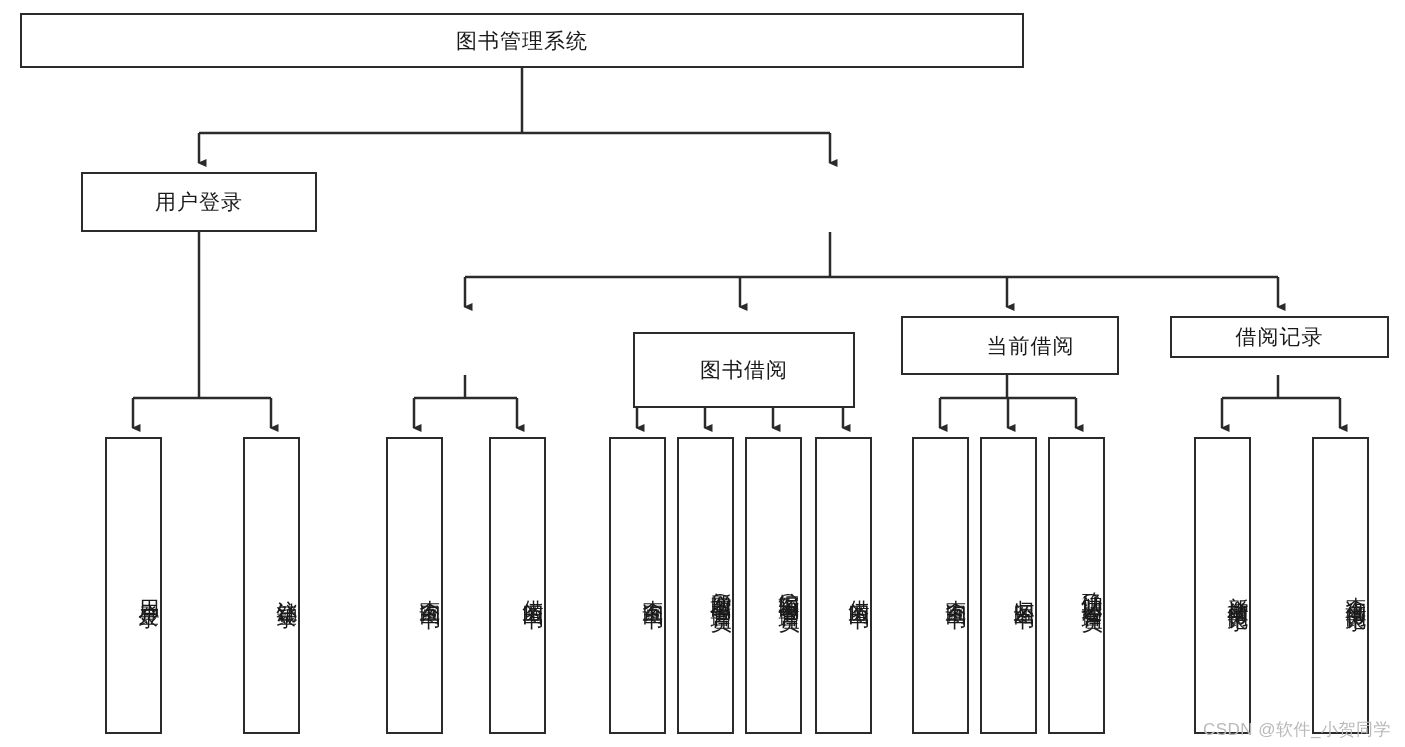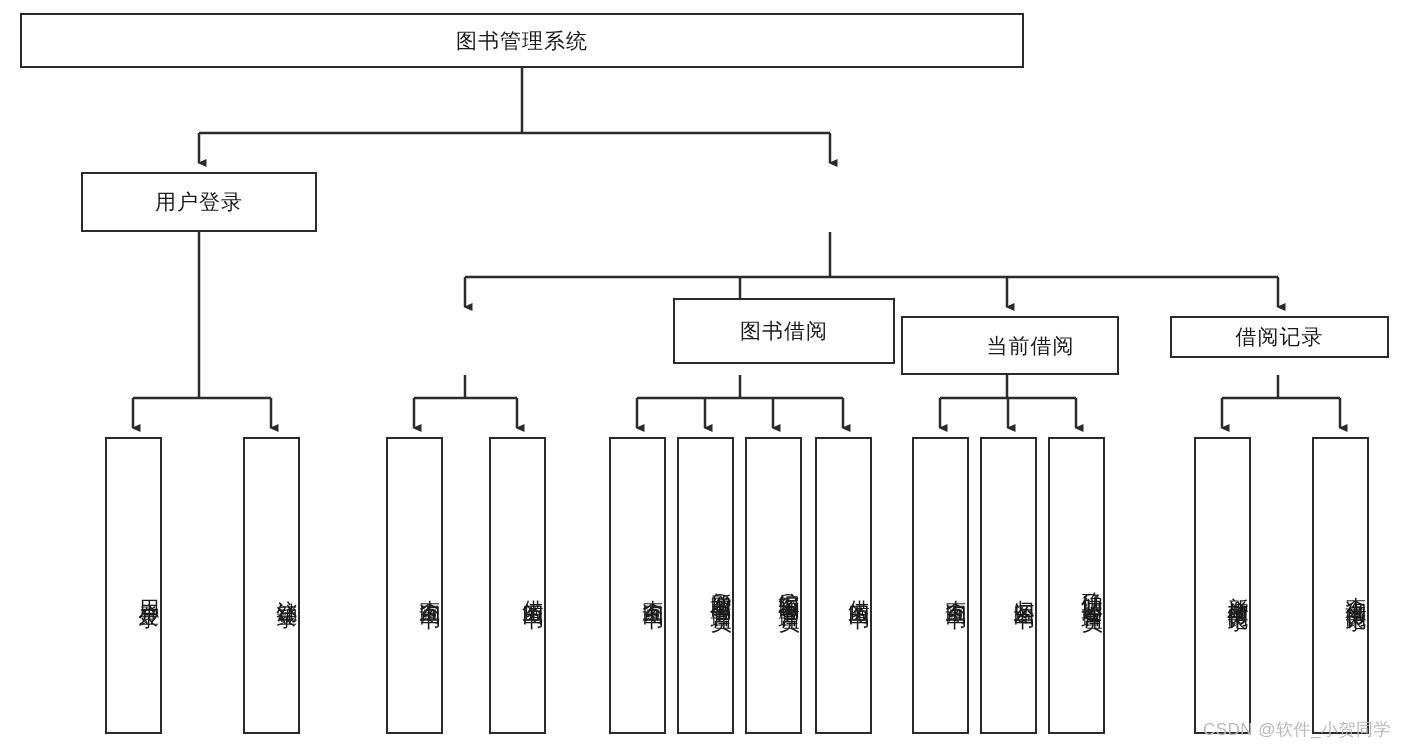--- a/index.html
+++ b/index.html
@@ -122,7 +122,7 @@
     <span>用户登录</span>
   </div>
 
-  <div class="node horiz" style="left:633px;top:298px;width:222px;height:66px;margin-left:40px;">
+  <div class="node horiz" style="left:633px;top:332px;width:222px;height:76px;">
     <span>图书借阅</span>
   </div>
   <div class="node horiz" style="left:901px;top:316px;width:218px;height:59px;padding-left:41px;">

